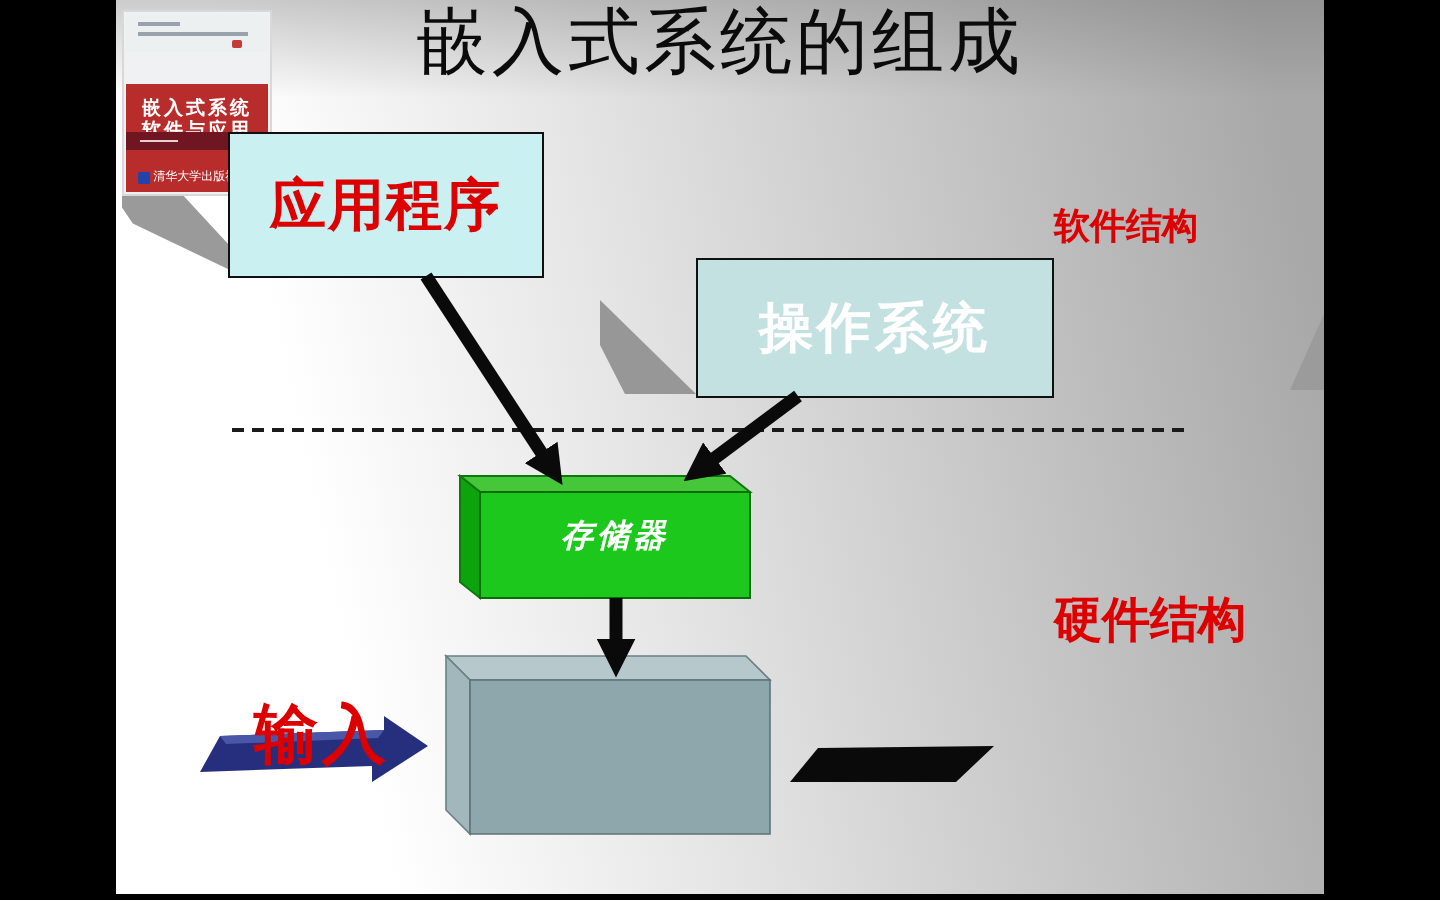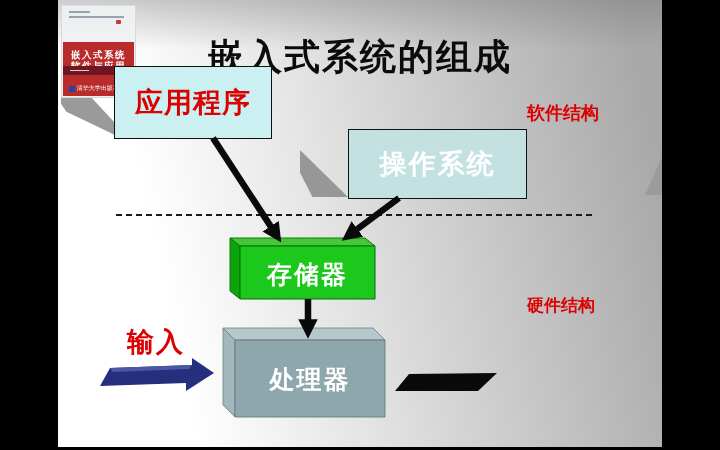--- a/index.html
+++ b/index.html
@@ -10,7 +10,7 @@
            linear-gradient(180deg, rgba(110,110,110,0.35) 0%, rgba(110,110,110,0) 11%),
            linear-gradient(78deg, #ffffff 20%, #e4e4e4 45%, #a8a8a8 95%);}
   .title{position:absolute;left:0;right:0;top:0;text-align:center;
-         font-size:36px;line-height:42px;font-weight:bold;color:#0b0b0b;letter-spacing:2px;z-index:2;margin-top:36px;}
+         font-size:36px;line-height:42px;font-weight:normal;color:#0b0b0b;letter-spacing:2px;z-index:2;}
   
   .book-shadow{position:absolute;left:3px;top:95px;width:54px;height:40px;background:#9a9a9a;z-index:1;
          clip-path:polygon(0 0,52% 0,100% 70%,100% 100%,10% 42%,0 22%);}

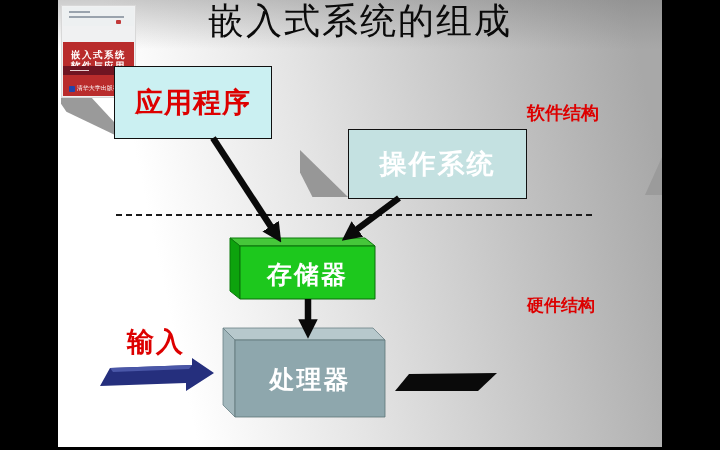--- a/index.html
+++ b/index.html
@@ -61,8 +61,8 @@
   .outarrow{fill:#0a0a0a;}
   .conn{stroke:#0a0a0a;stroke-width:6.5;fill:none;}
   
-  .facelabel{position:absolute;color:#ffffff;font-weight:bold;font-size:25px;letter-spacing:2px;
-         text-align:center;z-index:5;}
+  .facelabel{position:absolute;color:#ffffff;font-weight:bold;font-size:16px;letter-spacing:2px;
+         text-align:center;z-index:5;font-style:italic;}
   .facelabel.mem{left:182px;top:258px;width:135px;}
   .facelabel.cpu{left:177px;top:363px;width:150px;}
 </style>

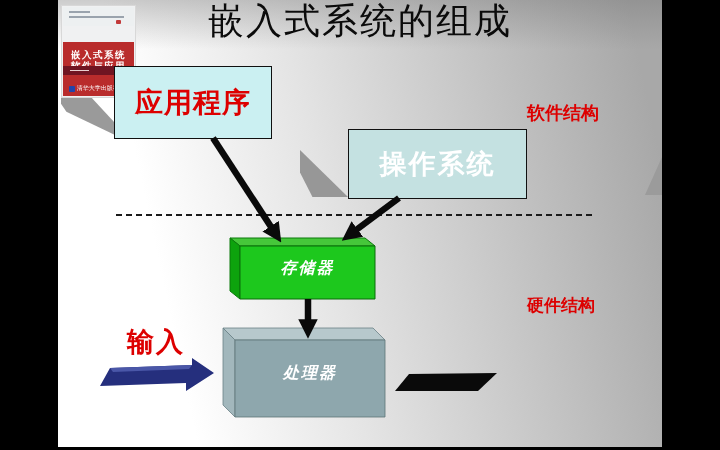--- a/index.html
+++ b/index.html
@@ -45,7 +45,7 @@
   
   .rlabel{position:absolute;color:var(--accent-red);font-weight:bold;z-index:5;white-space:nowrap;}
   .rlabel.sw{left:469px;top:101px;font-size:18px;}
-  .rlabel.hw{left:469px;top:294px;font-size:17px;}
+  .rlabel.hw{left:469px;top:294px;font-size:24px;}
   .rlabel.inp{left:69px;top:324px;font-size:27px;letter-spacing:2px;}
   .rlabel.outp{left:359px;top:337px;font-size:27px;letter-spacing:2px;}
   

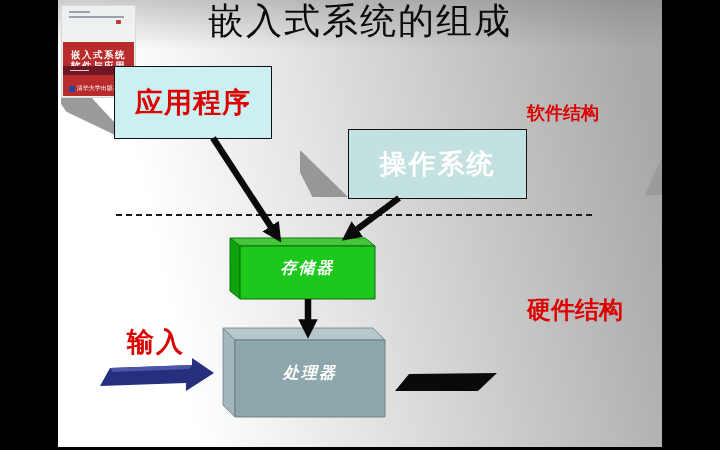--- a/index.html
+++ b/index.html
@@ -46,7 +46,7 @@
   .rlabel{position:absolute;color:var(--accent-red);font-weight:bold;z-index:5;white-space:nowrap;}
   .rlabel.sw{left:469px;top:101px;font-size:18px;}
   .rlabel.hw{left:469px;top:294px;font-size:24px;}
-  .rlabel.inp{left:69px;top:324px;font-size:27px;letter-spacing:2px;}
+  .rlabel.inp{left:69px;top:346px;font-size:32px;letter-spacing:2px;}
   .rlabel.outp{left:359px;top:337px;font-size:27px;letter-spacing:2px;}
   
   .shapes{position:absolute;left:0;top:0;width:604px;height:447px;z-index:4;pointer-events:none;}

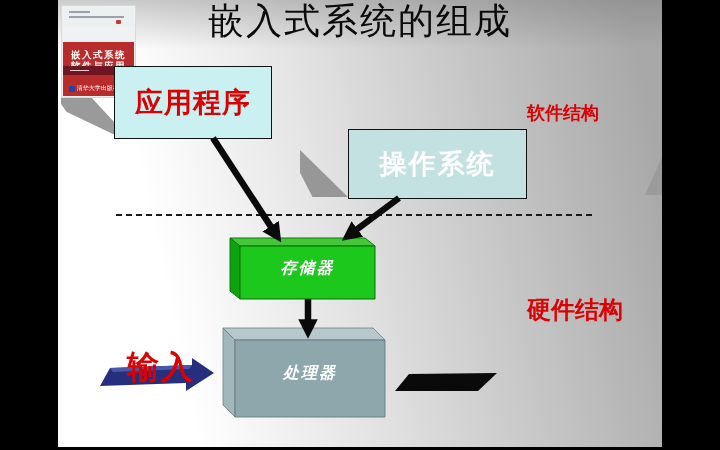--- a/index.html
+++ b/index.html
@@ -144,7 +144,6 @@
     </svg>
 
     <div class="facelabel mem">存储器</div>
-    <div class="facelabel cpu">处理器</div>
 
   </div>
 </div>

